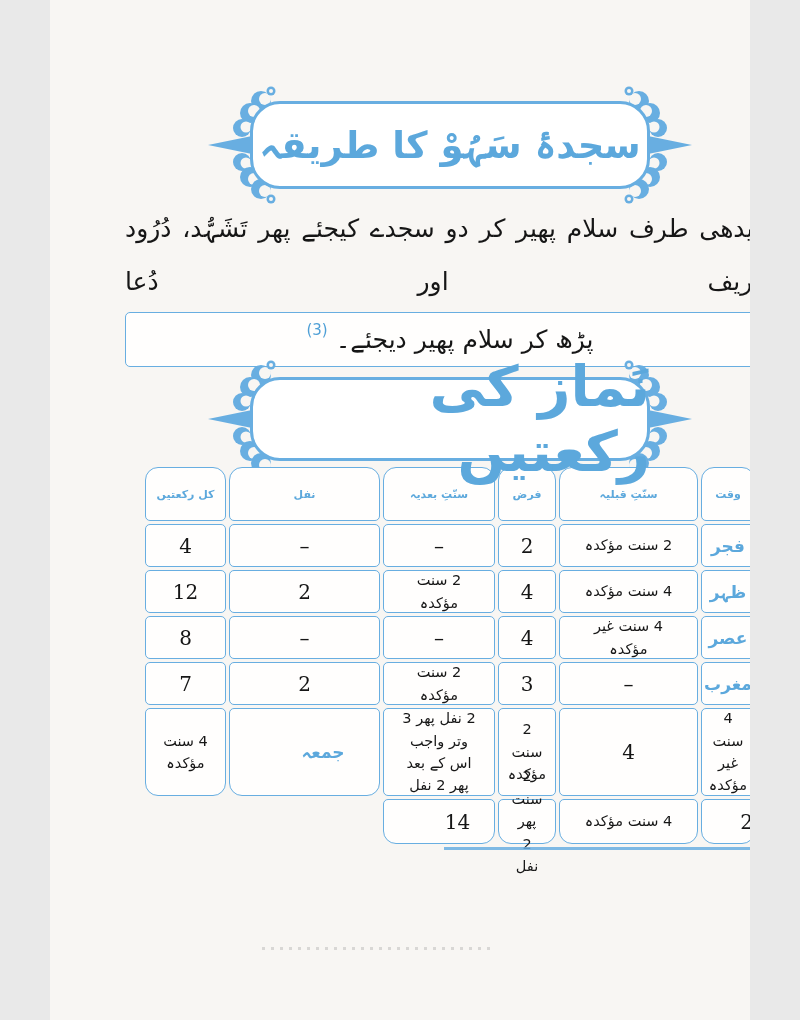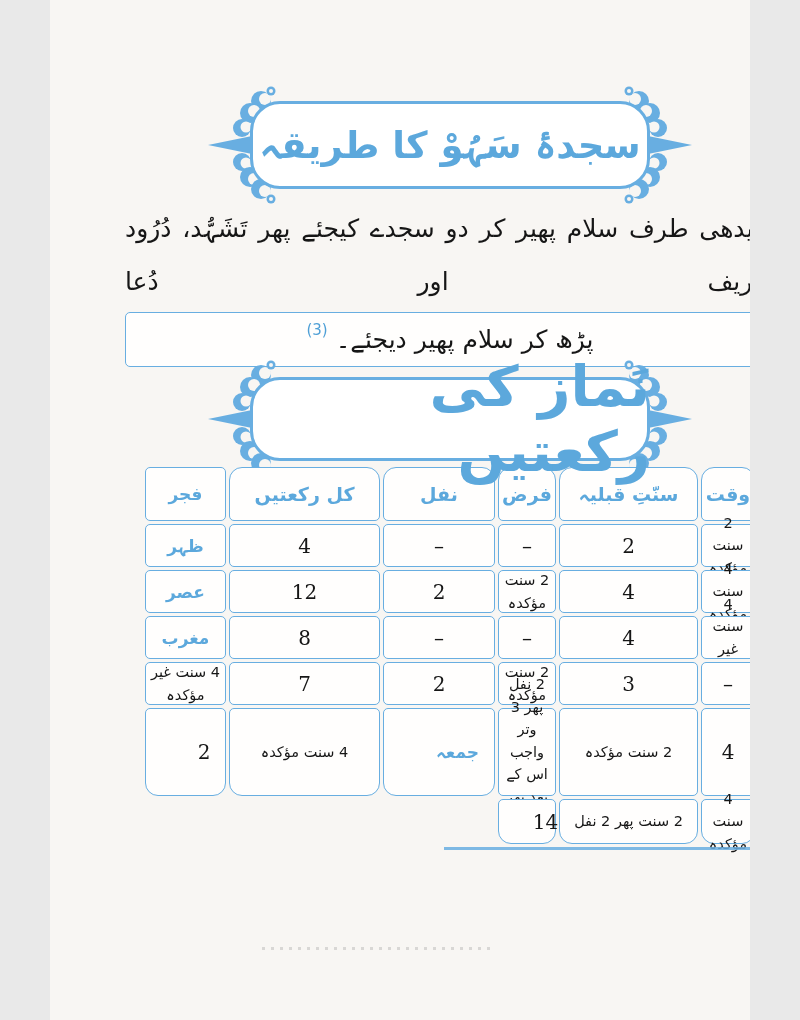--- a/index.html
+++ b/index.html
@@ -54,7 +54,7 @@
     background:#fffefd;border:1.7px solid var(--accent);border-radius:5px;
     display:flex;align-items:center;justify-content:center;text-align:center;
   }
-  .h{border-radius:13px 13px 5px 5px;color:var(--accent-text);font-size:19px;font-weight:bold;}
+  .h{border-radius:13px 13px 5px 5px;color:var(--accent-text);font-size:11px;font-weight:bold;}
   .b{border-radius:5px 5px 13px 13px;padding-left:37px;}
   .t{color:var(--accent-text);font-size:17px;font-weight:bold;}
   .u{font-size:14.5px;line-height:1.55;white-space:pre-line;padding:0 4px;}

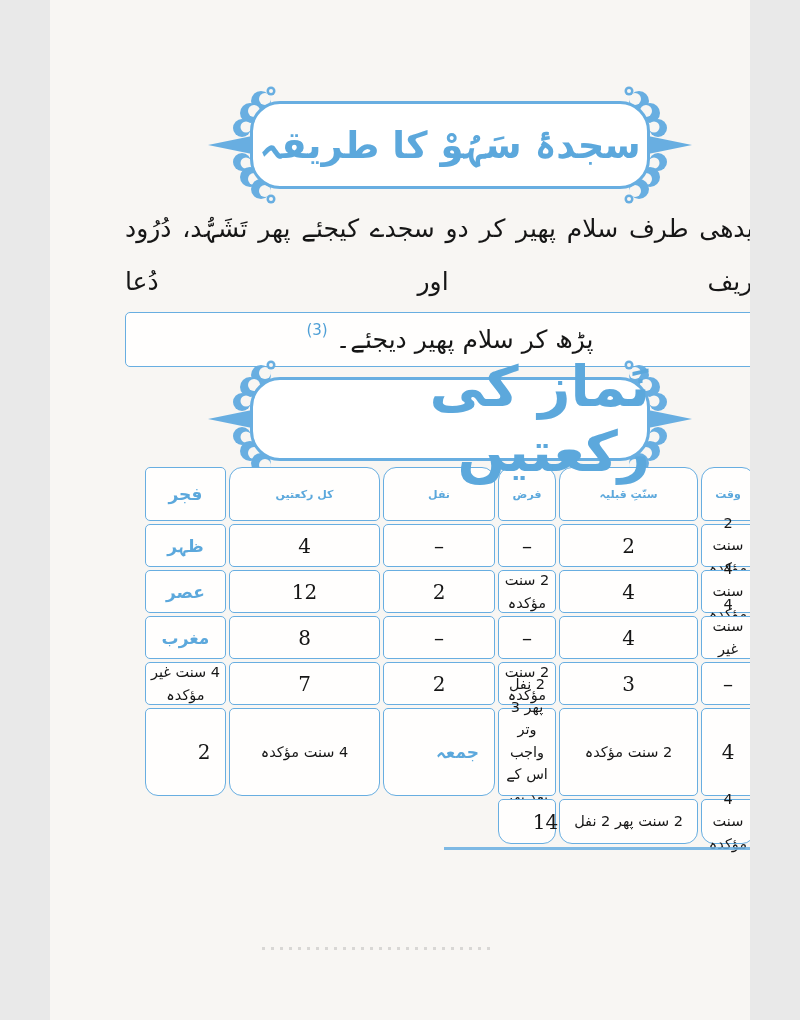--- a/index.html
+++ b/index.html
@@ -171,6 +171,7 @@
     <div class="c h">وقت</div>
     <div class="c h">سنّتِ قبلیہ</div>
     <div class="c h">فرض</div>
+    <div class="c h">سنّتِ بعدیہ</div>
     <div class="c h">نفل</div>
     <div class="c h">کل رکعتیں</div>
 

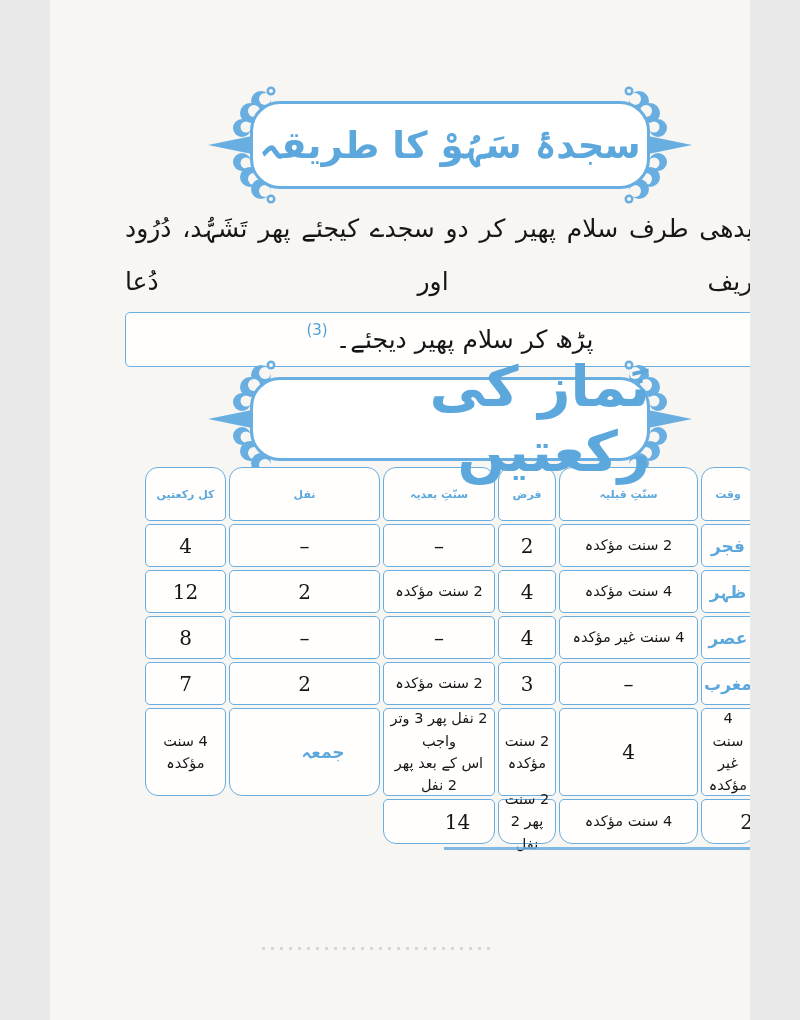--- a/index.html
+++ b/index.html
@@ -57,7 +57,7 @@
   .h{border-radius:13px 13px 5px 5px;color:var(--accent-text);font-size:11px;font-weight:bold;}
   .b{border-radius:5px 5px 13px 13px;padding-left:37px;}
   .t{color:var(--accent-text);font-size:17px;font-weight:bold;}
-  .u{font-size:14.5px;line-height:1.55;white-space:pre-line;padding:0 4px;}
+  .u{font-size:14.5px;line-height:1.55;white-space:pre-line;padding:0 16px;}
   .n{font-family:"DejaVu Serif",serif;font-size:20px;}
 
   

